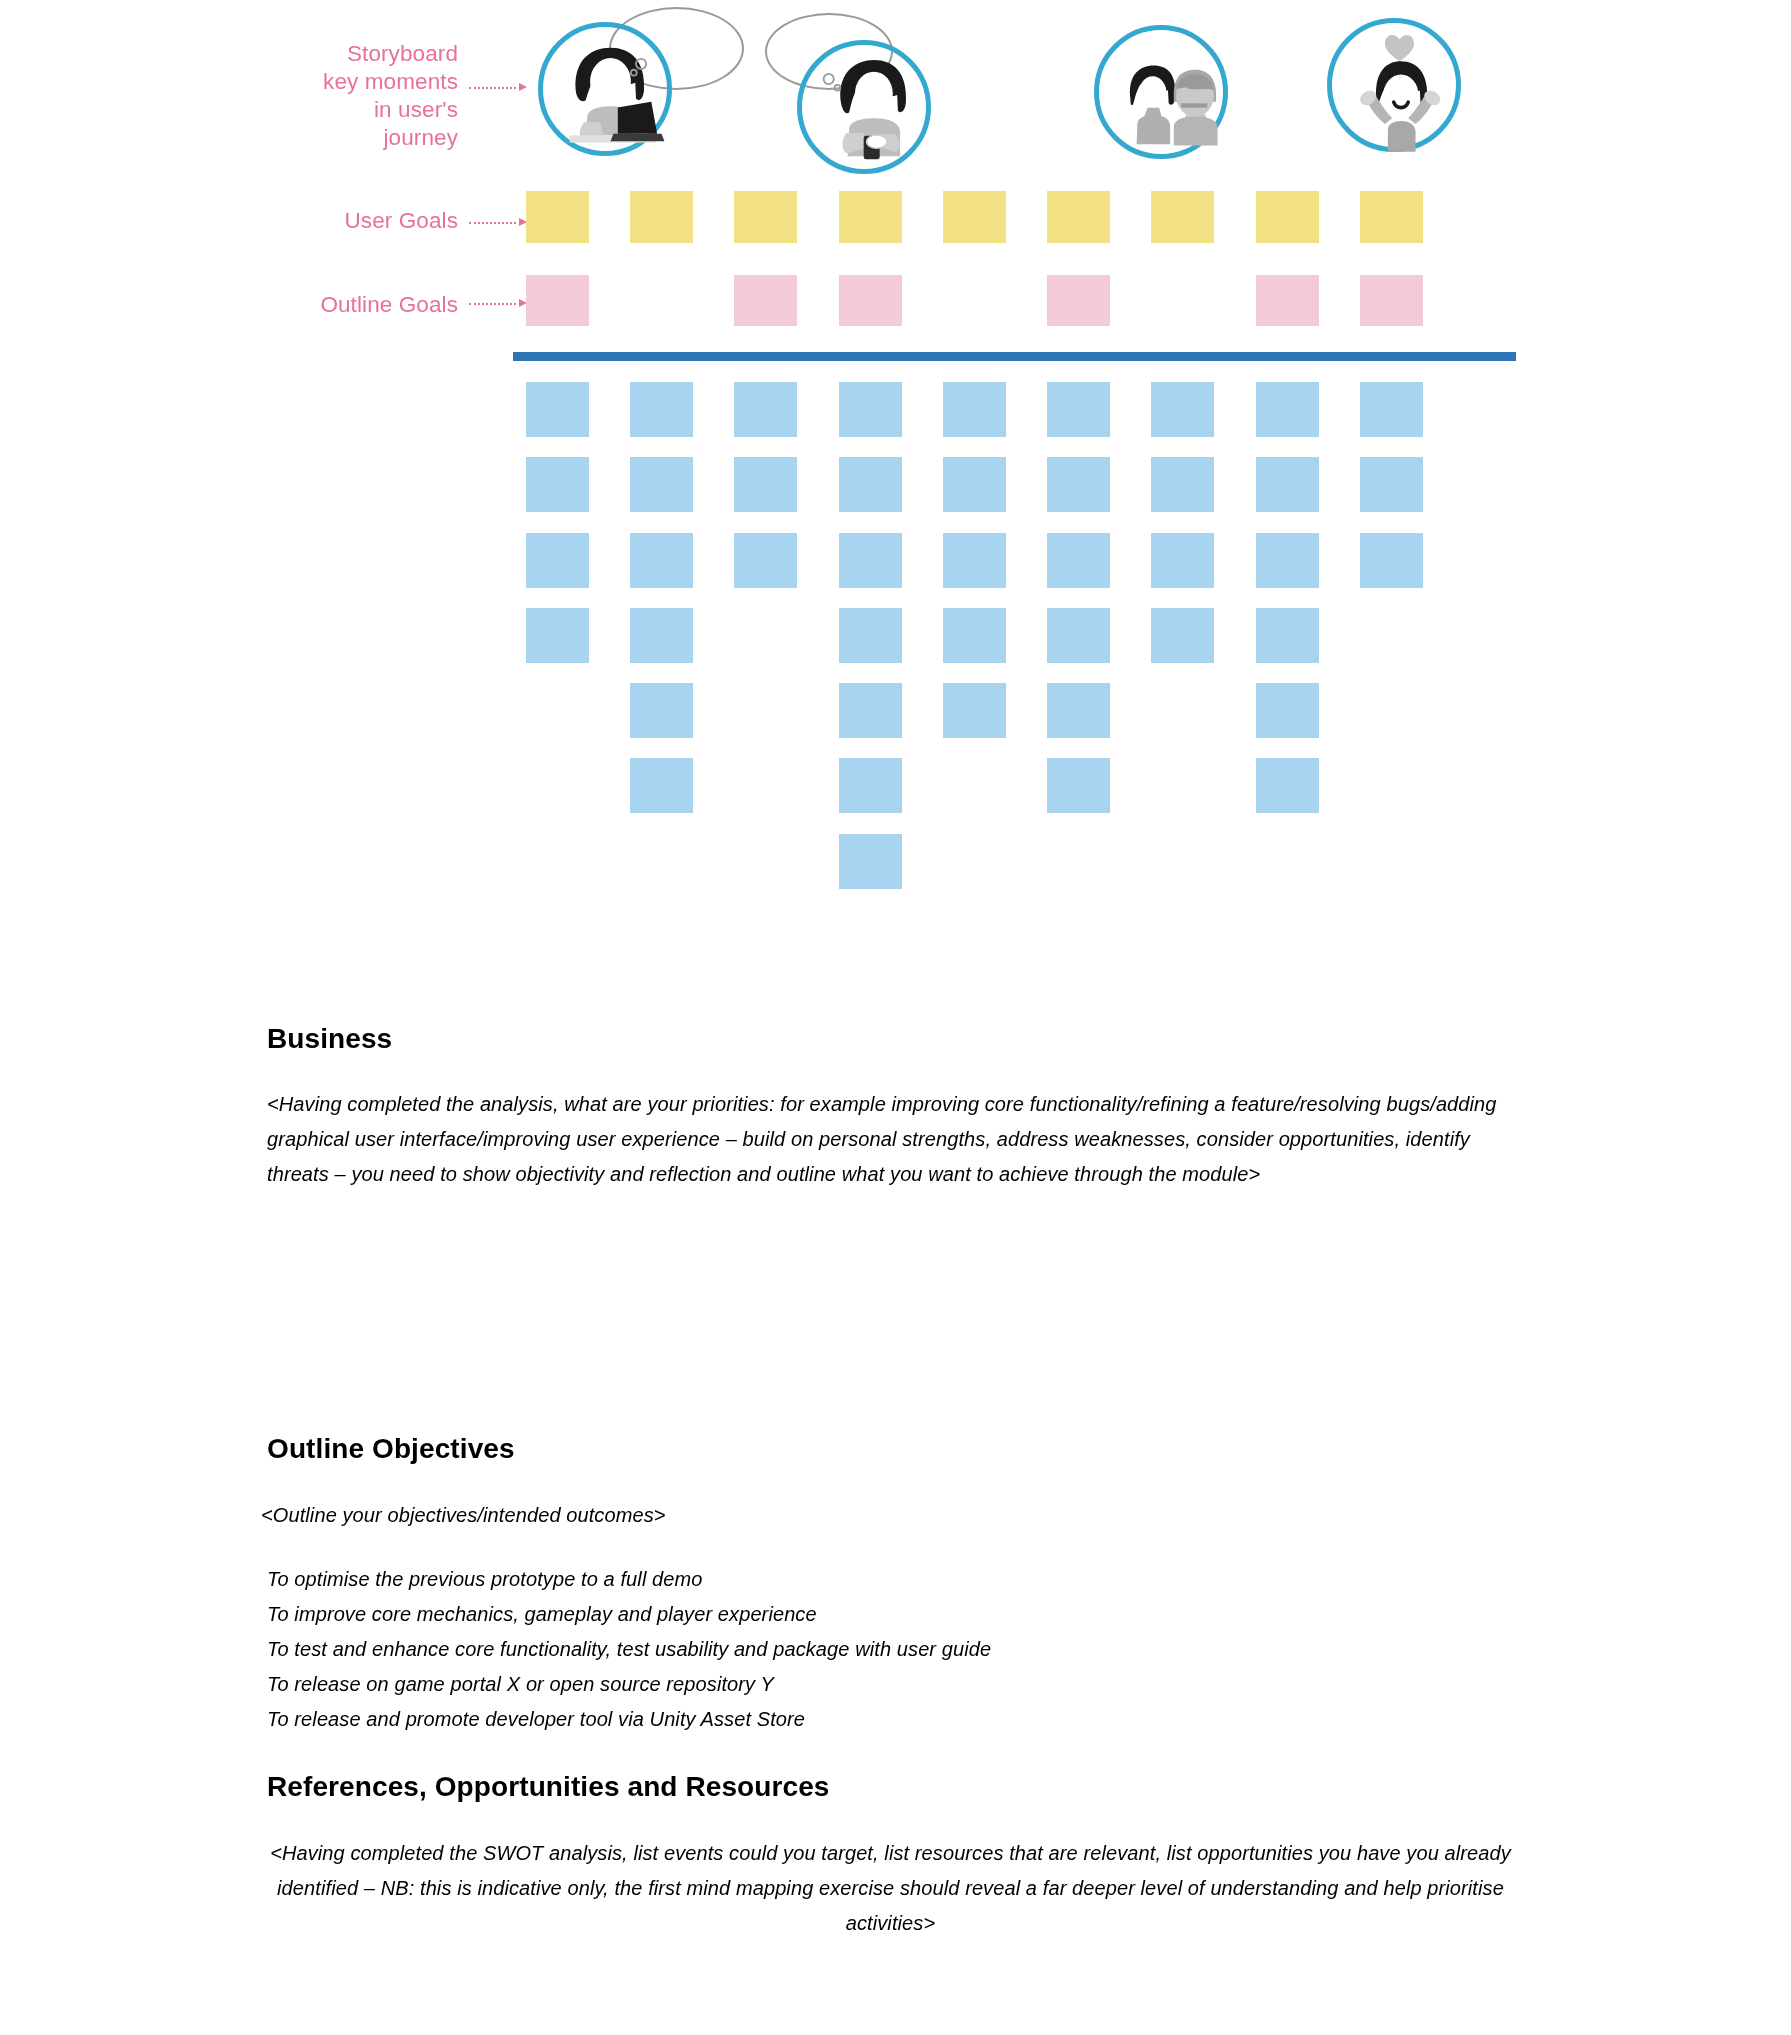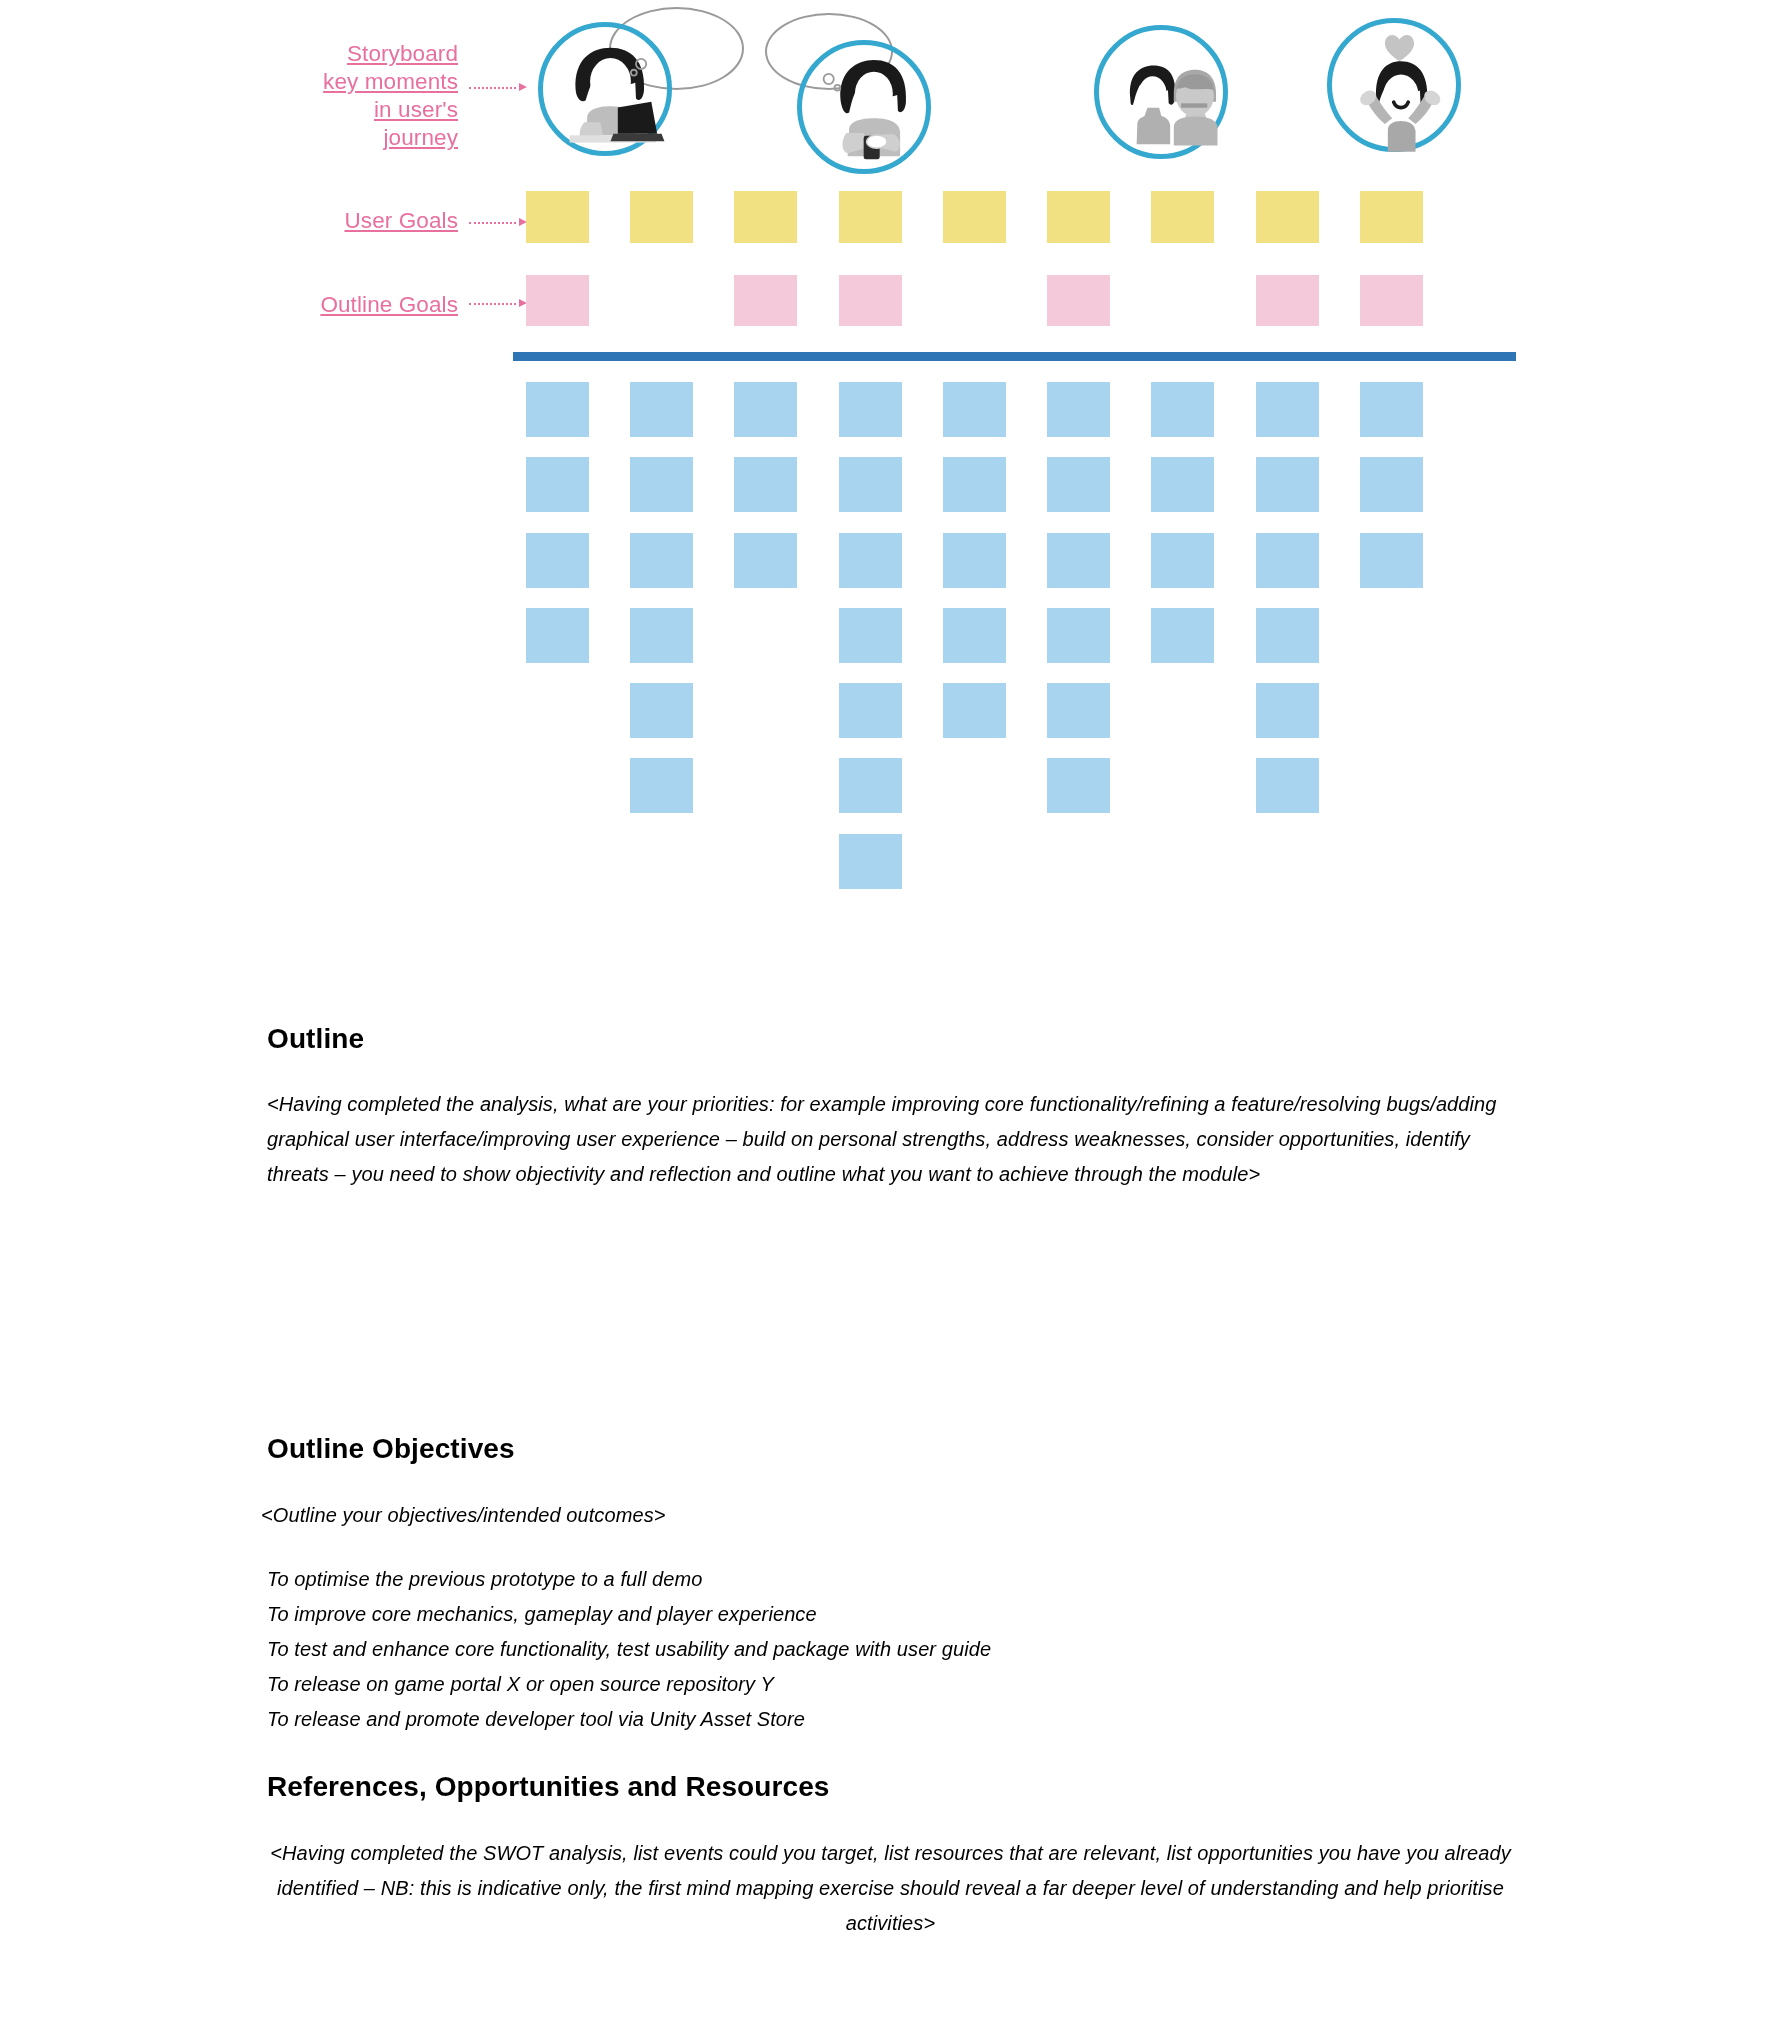--- a/index.html
+++ b/index.html
@@ -32,7 +32,6 @@
     line-height: 28px;
     letter-spacing: 0.1px;
     white-space: pre-line;
-    text-decoration: underline;
   }
   #label-storyboard { left: 218px; top: 40px; width: 240px; }
   #label-user-goals { left: 218px; top: 207px; width: 240px; }

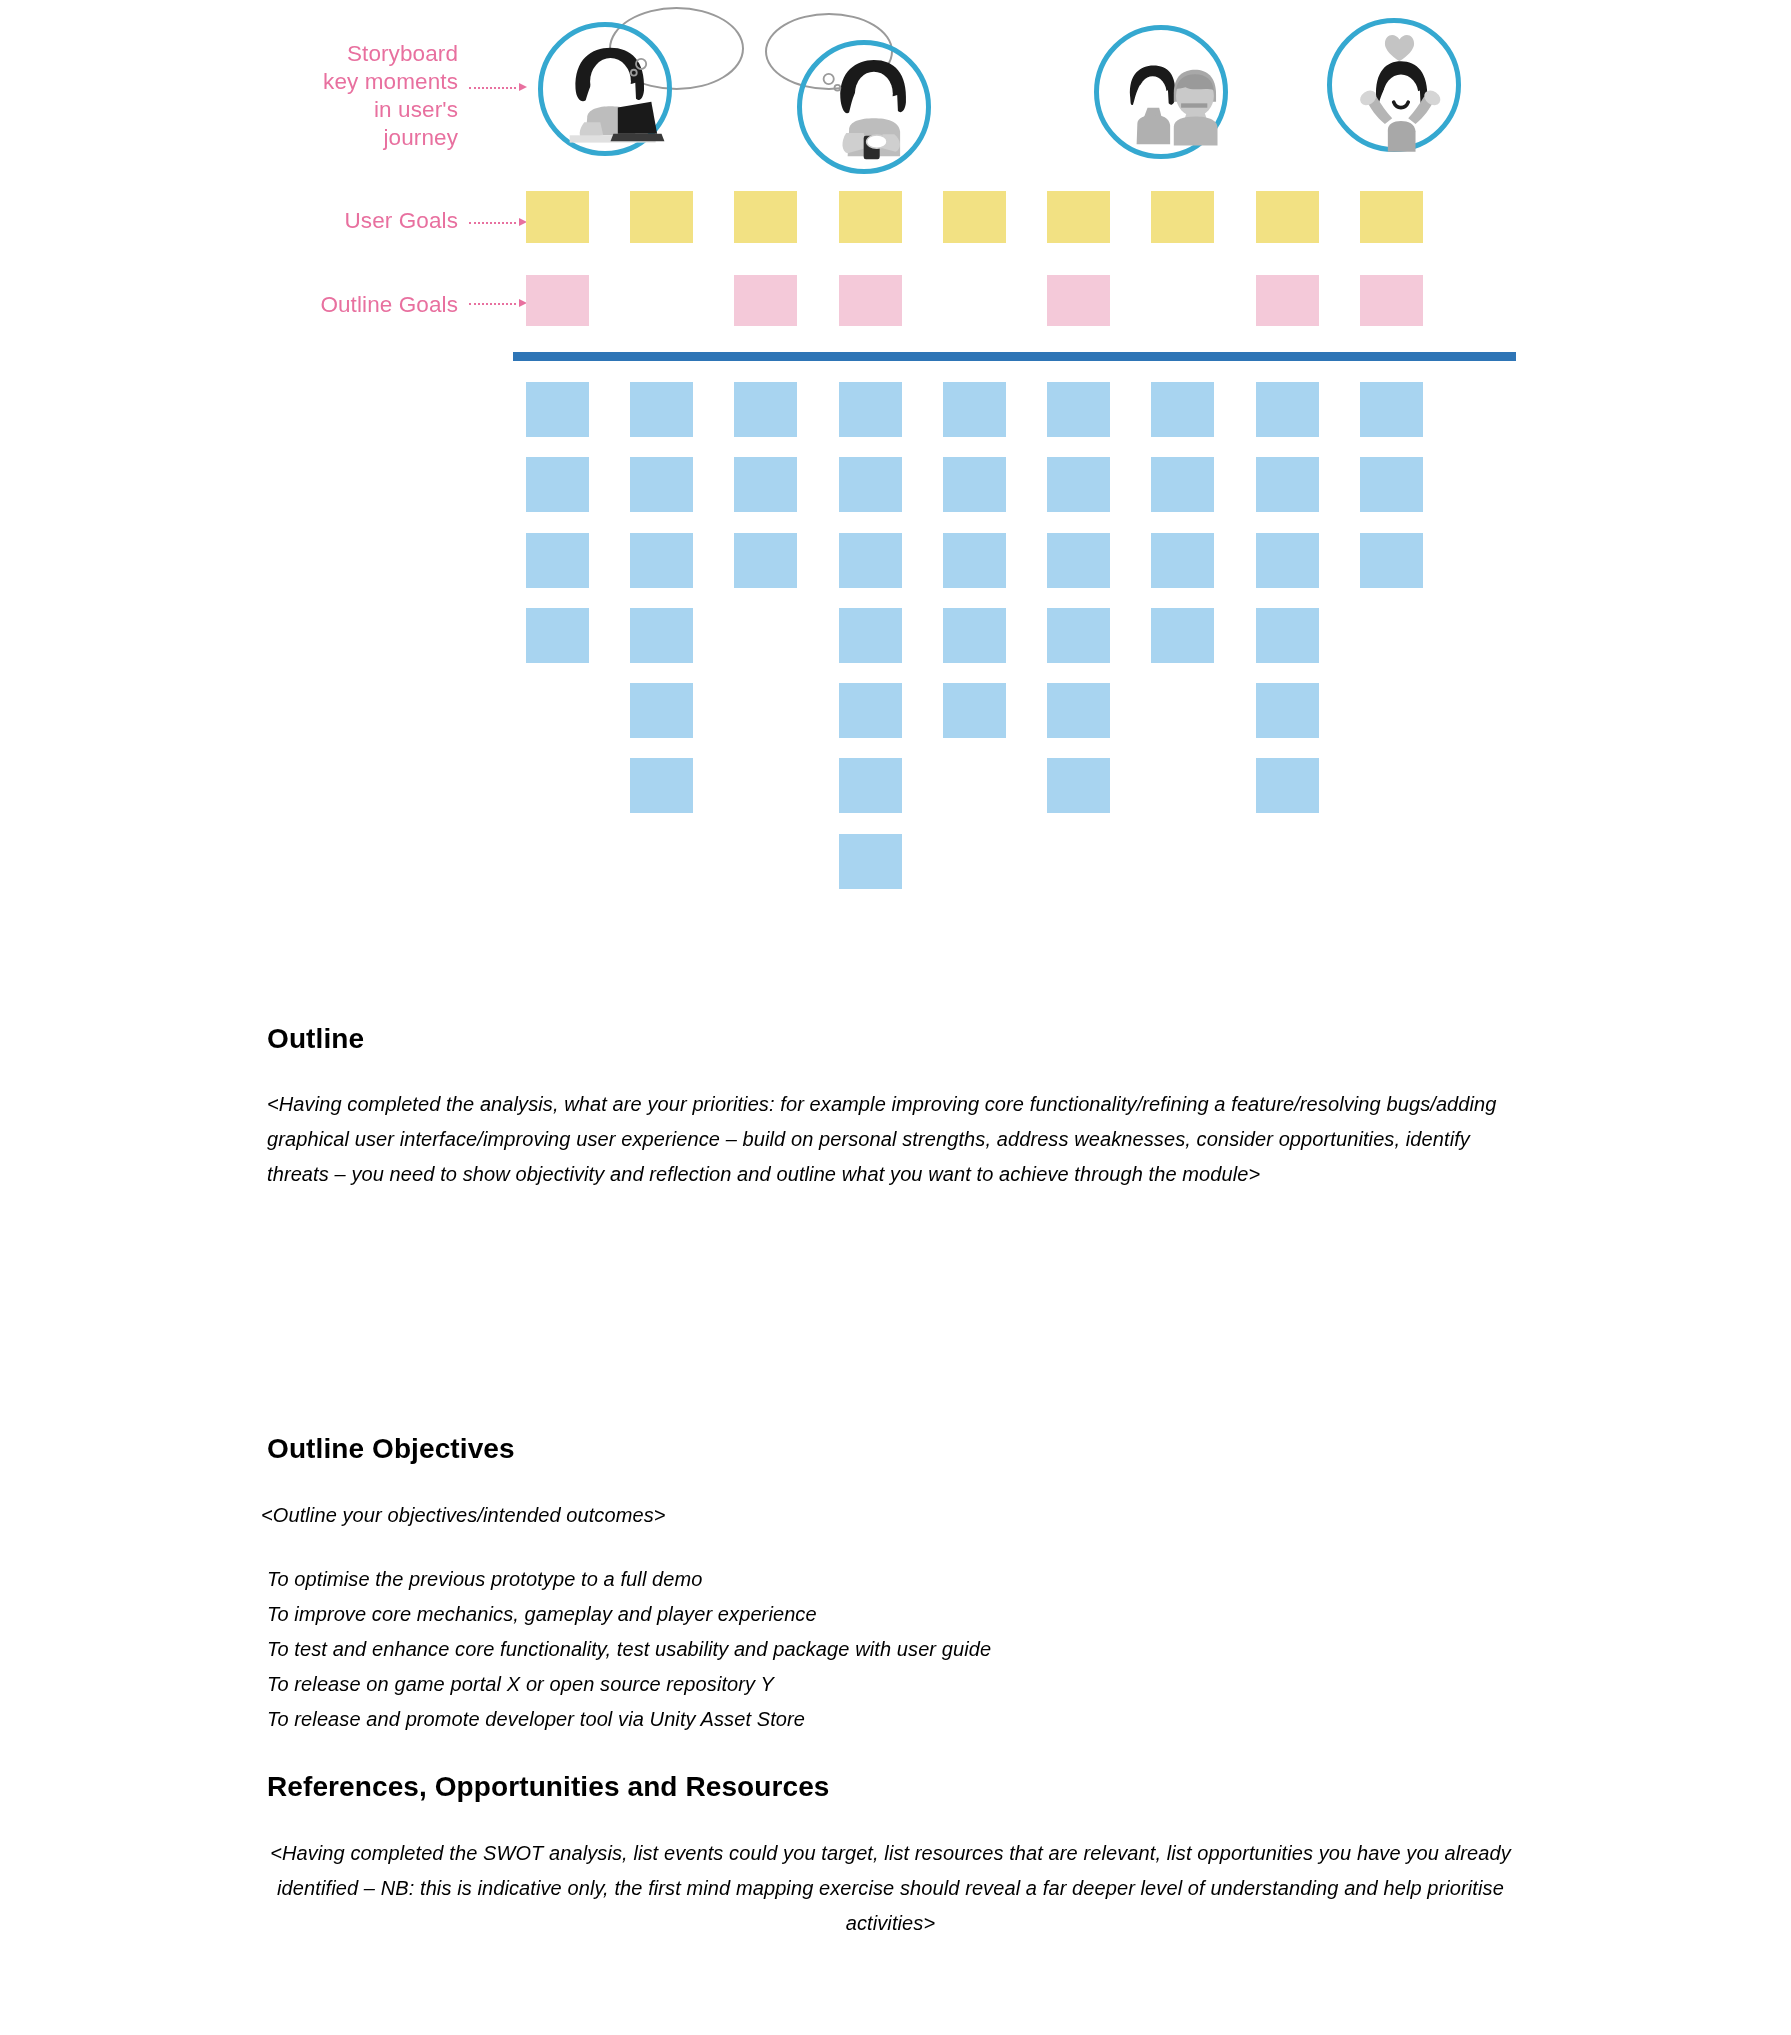--- a/index.html
+++ b/index.html
@@ -295,7 +295,7 @@
 
 <div id="doc">
 
-  <div class="sec-heading" style="left:267px; top:55px;">Outline</div>
+  <div class="sec-heading" style="left:267px; top:55px;">Business</div>
 
   <div class="para" style="left:267px; top:120px; width:1236px;">&lt;Having completed the analysis, what are your priorities: for example improving core functionality/refining a feature/resolving bugs/adding graphical user interface/improving user experience – build on personal strengths, address weaknesses, consider opportunities, identify threats – you need to show objectivity and reflection and outline what you want to achieve through the module&gt;</div>
 

